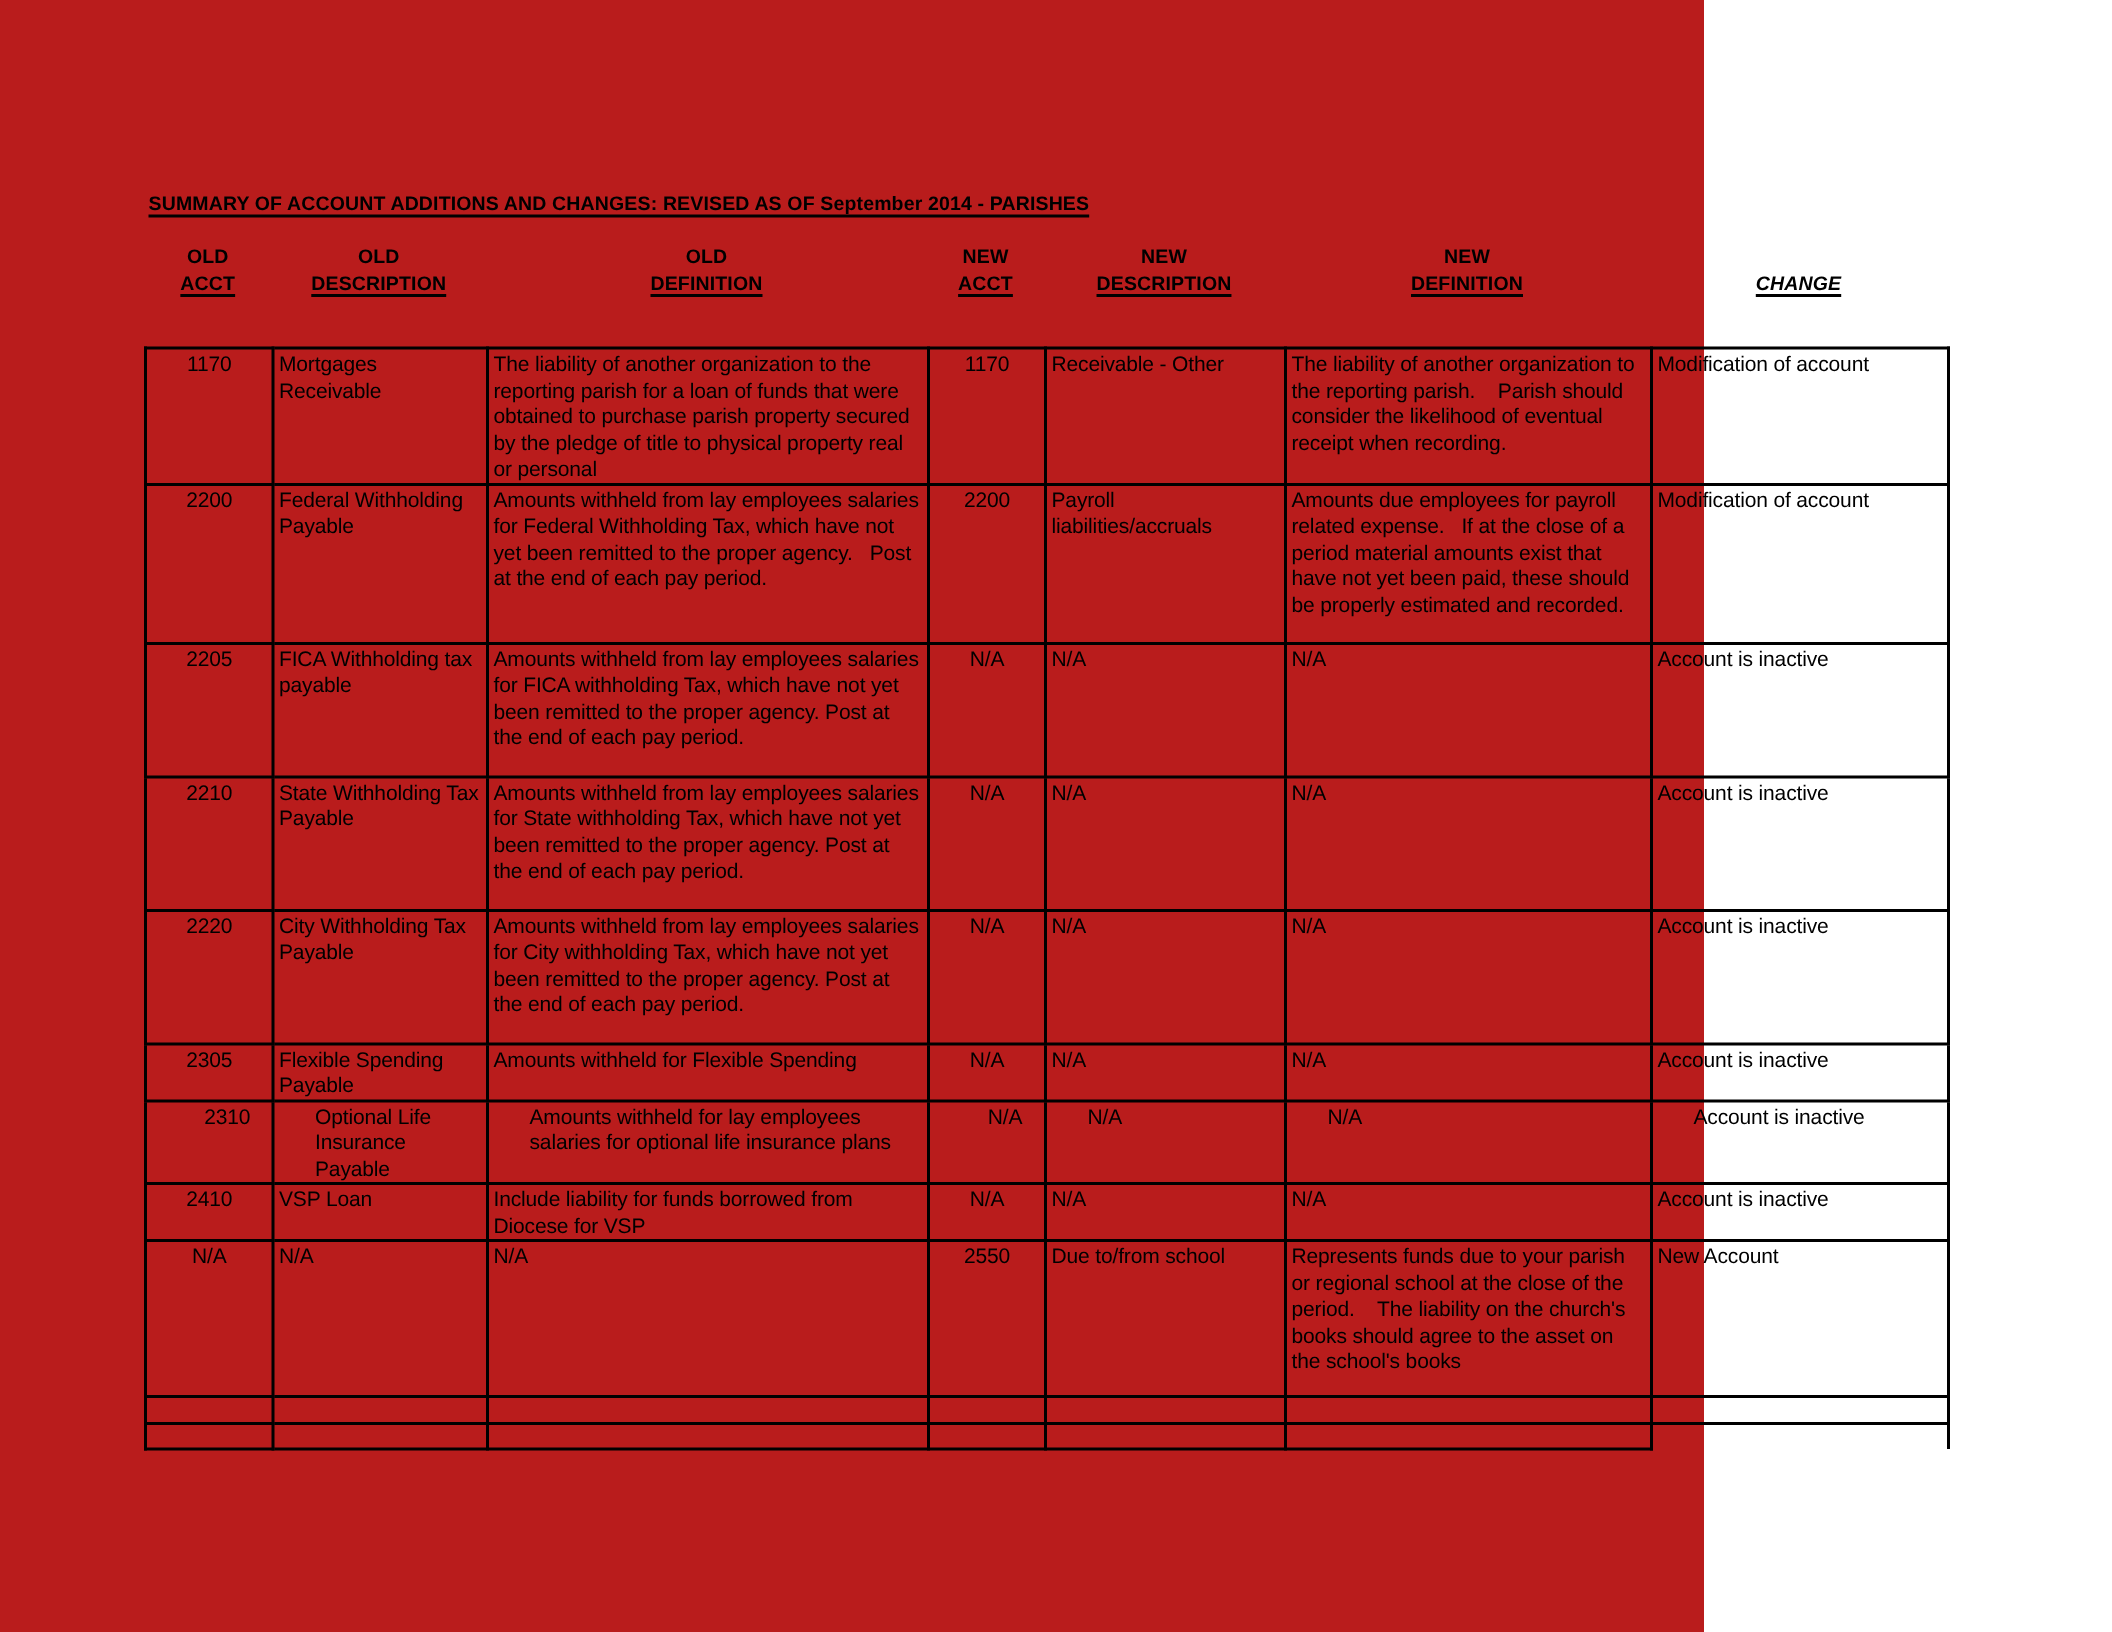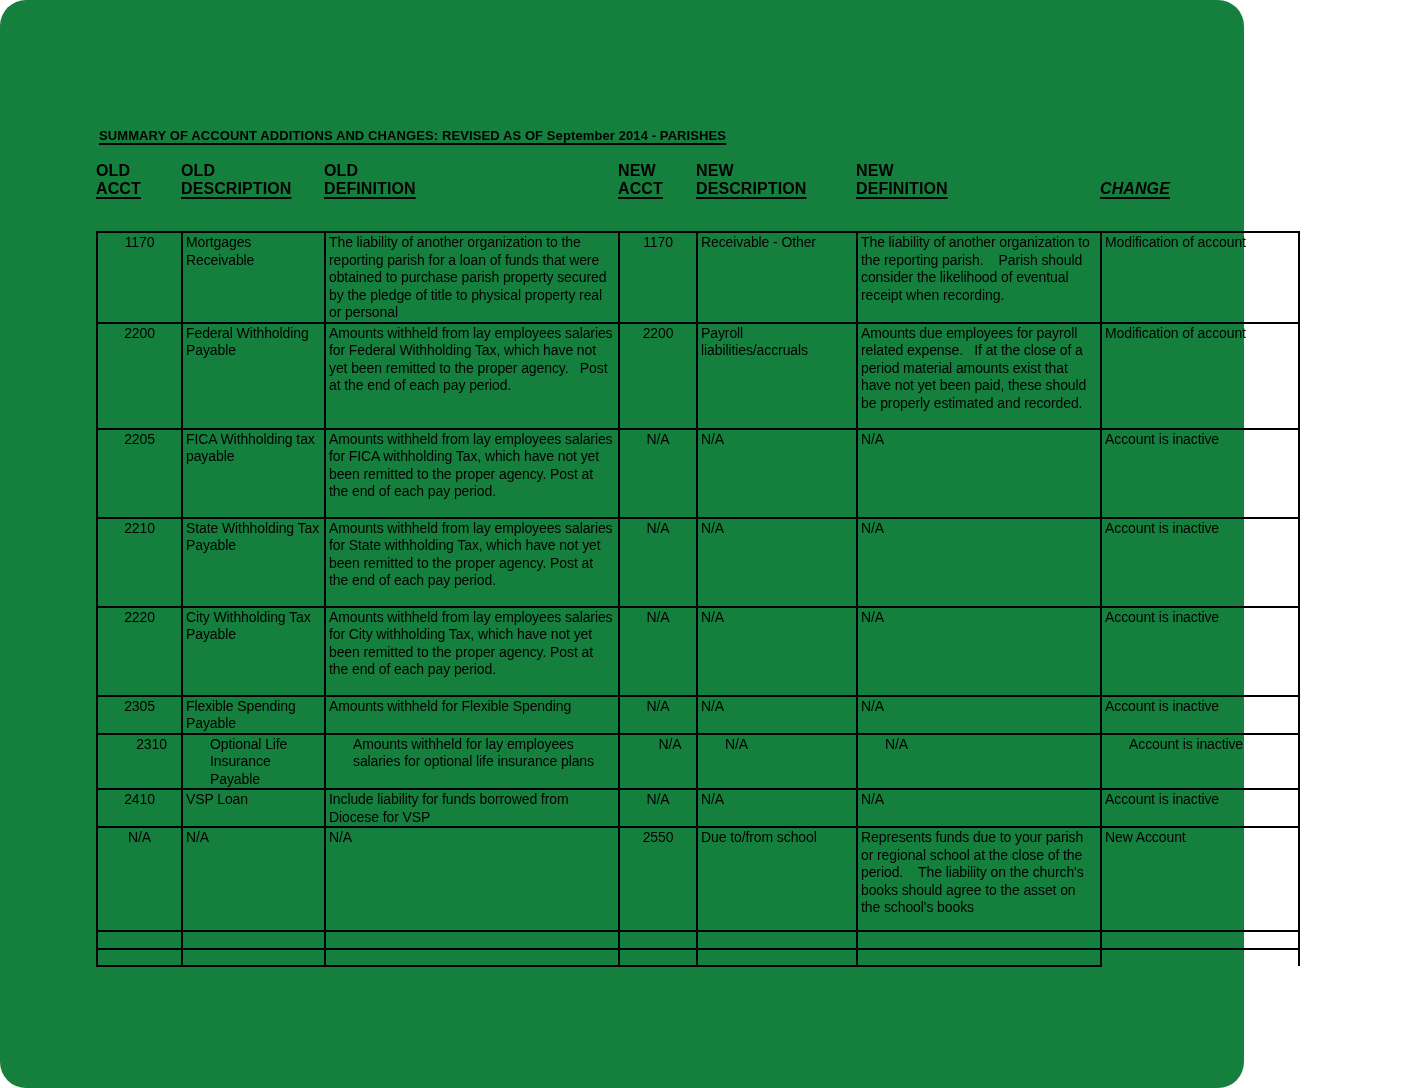--- a/index.html
+++ b/index.html
@@ -13,7 +13,7 @@
     color: #000;
     -webkit-font-smoothing: antialiased;
   }
-  .page { position: relative; width: 1244px; height: 1088px; background: #15803d; border-radius: 26px; }
+  .page { position: relative; width: 1136px; height: 1088px; background: #b91c1c; }
 
   .doc-title {
     position: absolute;

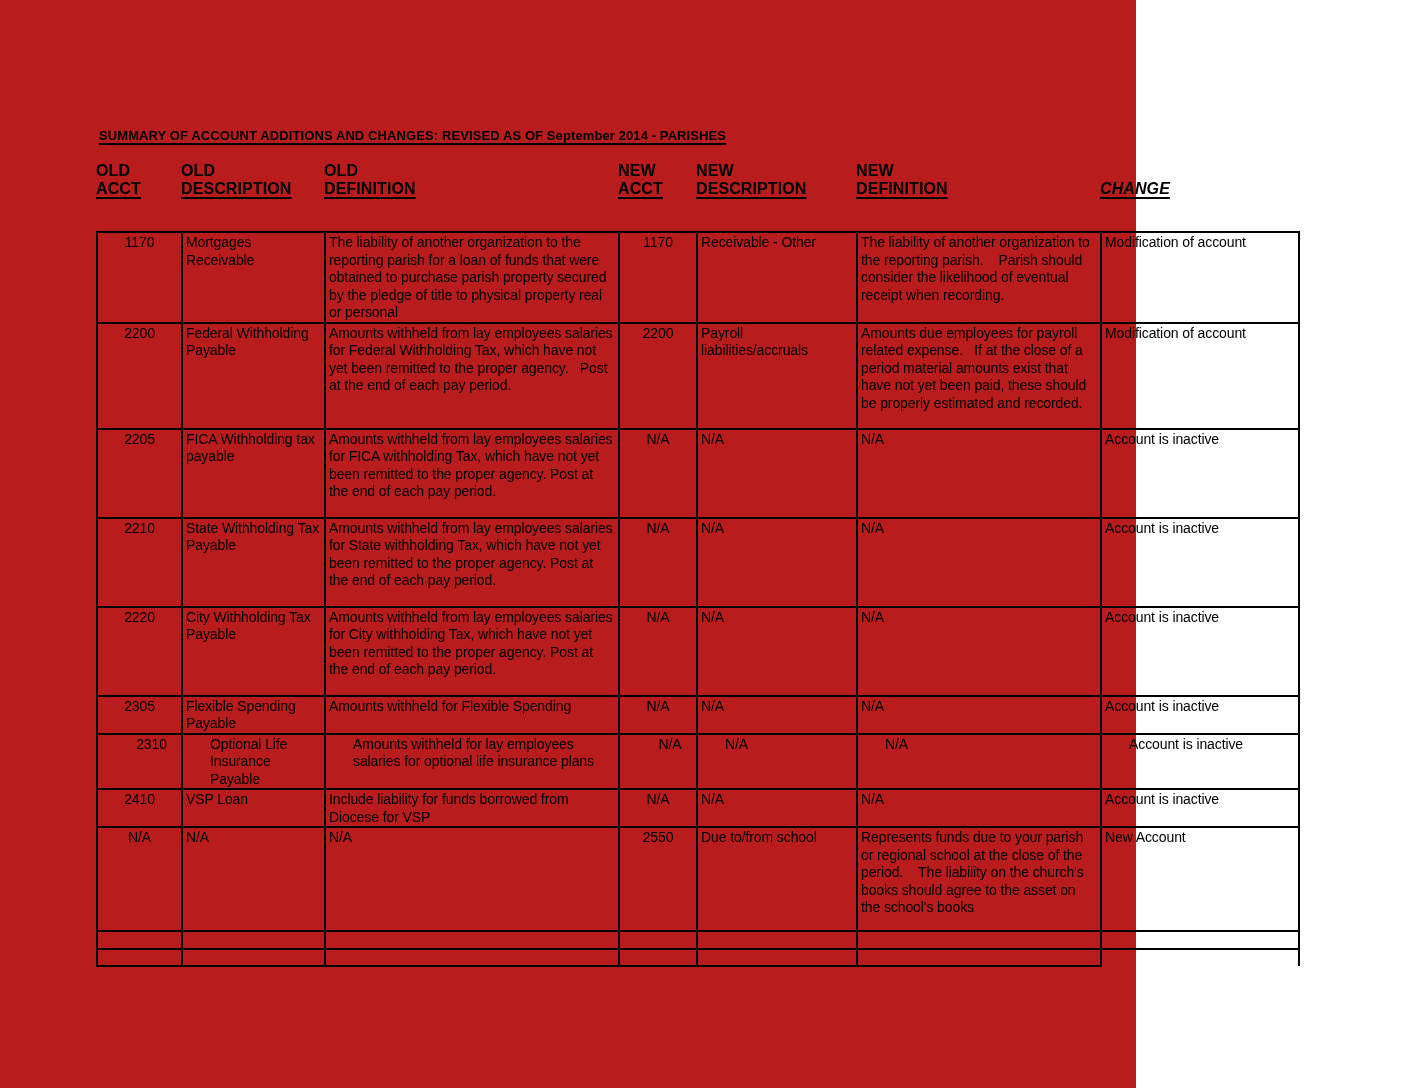--- a/index.html
+++ b/index.html
@@ -37,8 +37,9 @@
     display: flex;
   }
   .col-head {
+    text-align: center;
     font-weight: bold;
-    font-size: 16px;
+    font-size: 13px;
     line-height: 18px;
     letter-spacing: 0.1px;
   }

